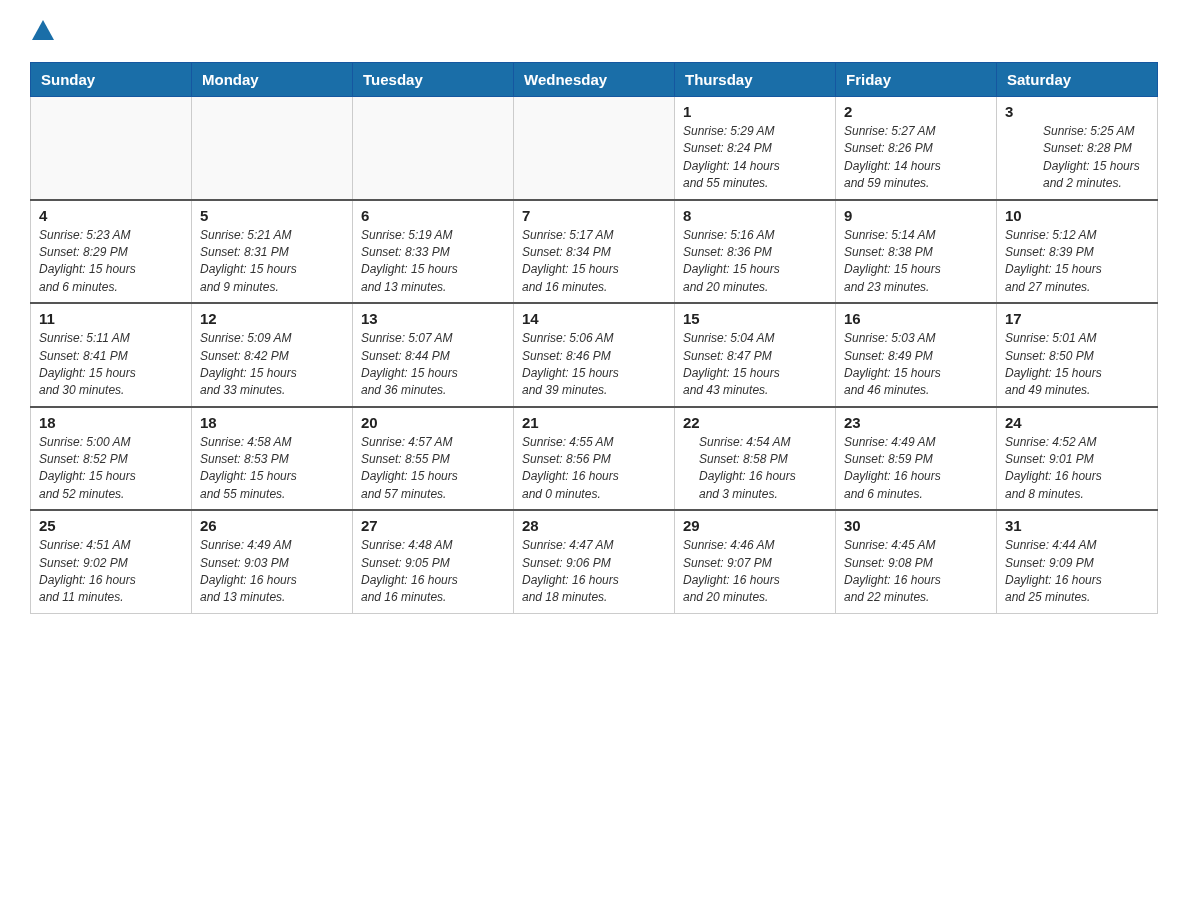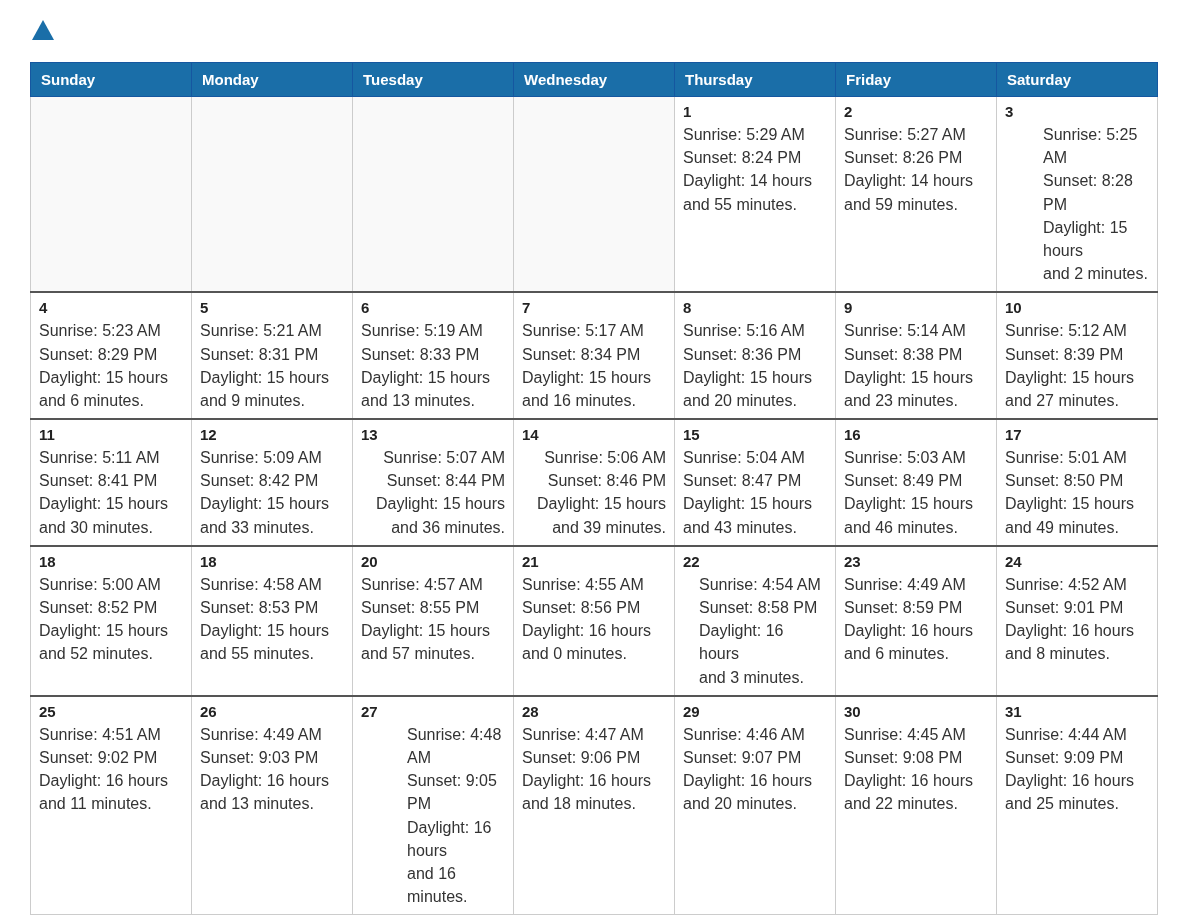--- a/index.html
+++ b/index.html
@@ -63,9 +63,10 @@
       margin-bottom: 3px;
     }
     .day-info {
-      font-size: 16px;
+      font-size: 12px;
       color: #333;
       line-height: 1.45;
+      font-style: italic;
     }
     .empty-cell {
       background: #f9f9f9;

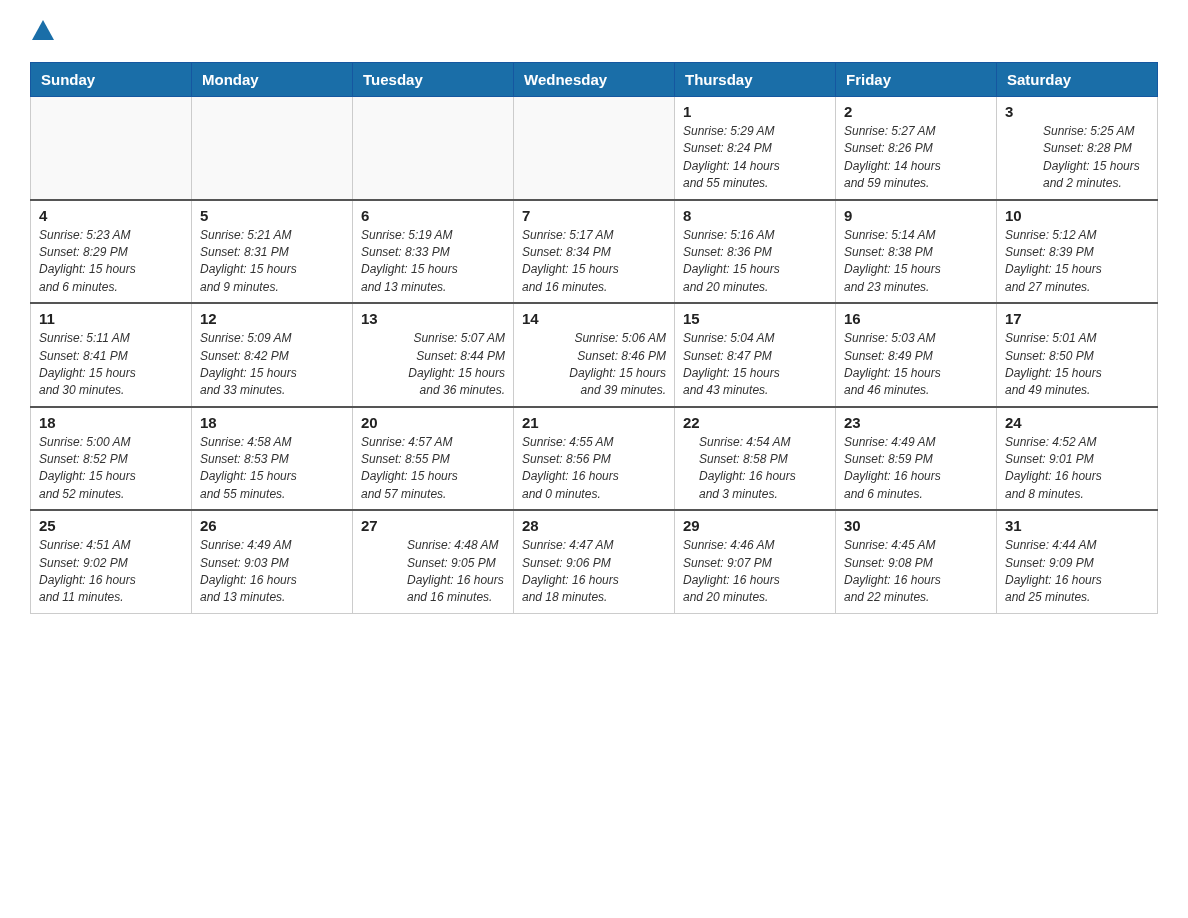--- a/index.html
+++ b/index.html
@@ -231,7 +231,7 @@
         </td>
         <td>
           <div class="day-num">13</div>
-          <div class="day-info" style="white-space: pre-line; text-align: right;">Sunrise: 5:07 AM
+          <div class="day-info" style="white-space: pre-line;">Sunrise: 5:07 AM
 Sunset: 8:44 PM
 Daylight: 15 hours
 and 36 minutes.</div>

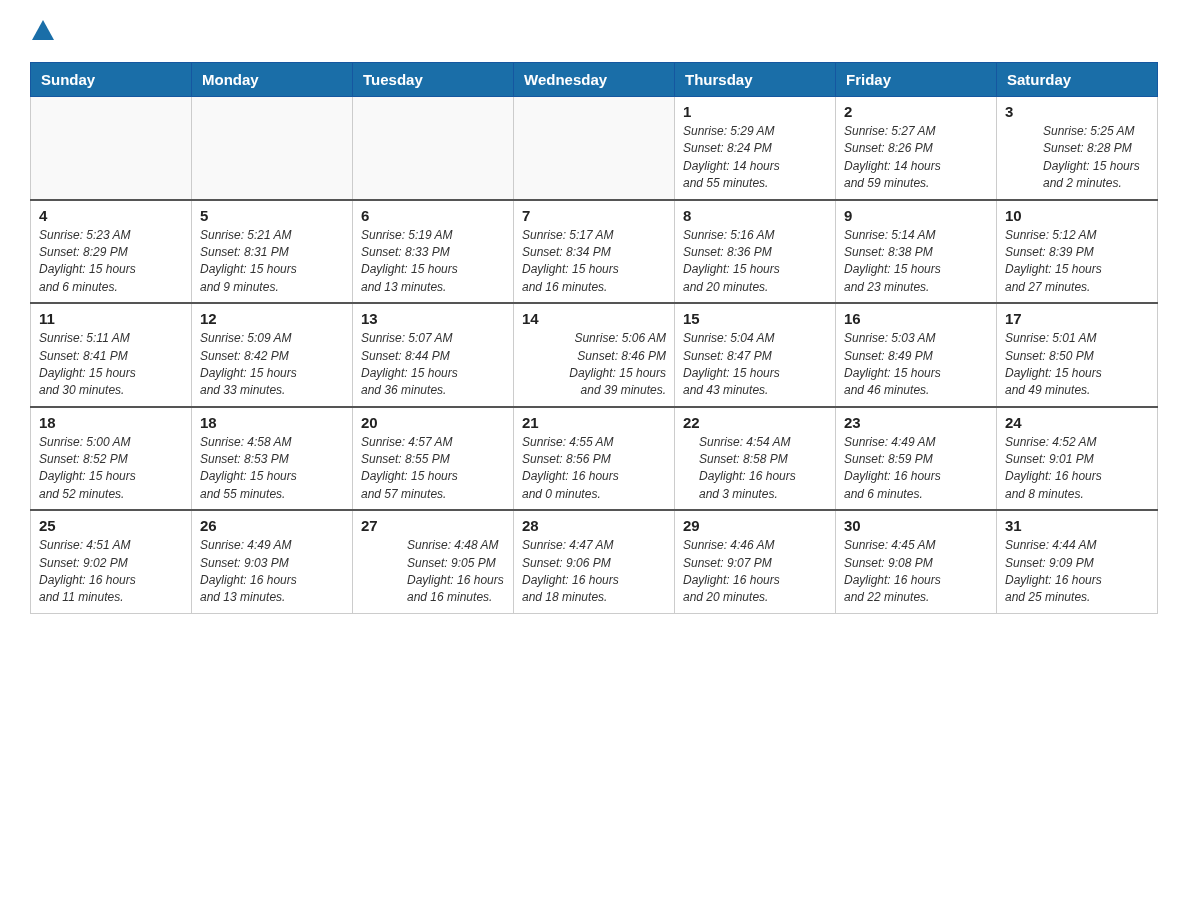--- a/index.html
+++ b/index.html
@@ -238,7 +238,7 @@
         </td>
         <td>
           <div class="day-num">14</div>
-          <div class="day-info" style="white-space: pre-line; text-align: right;">Sunrise: 5:06 AM
+          <div class="day-info" style="white-space: pre-line;">Sunrise: 5:06 AM
 Sunset: 8:46 PM
 Daylight: 15 hours
 and 39 minutes.</div>

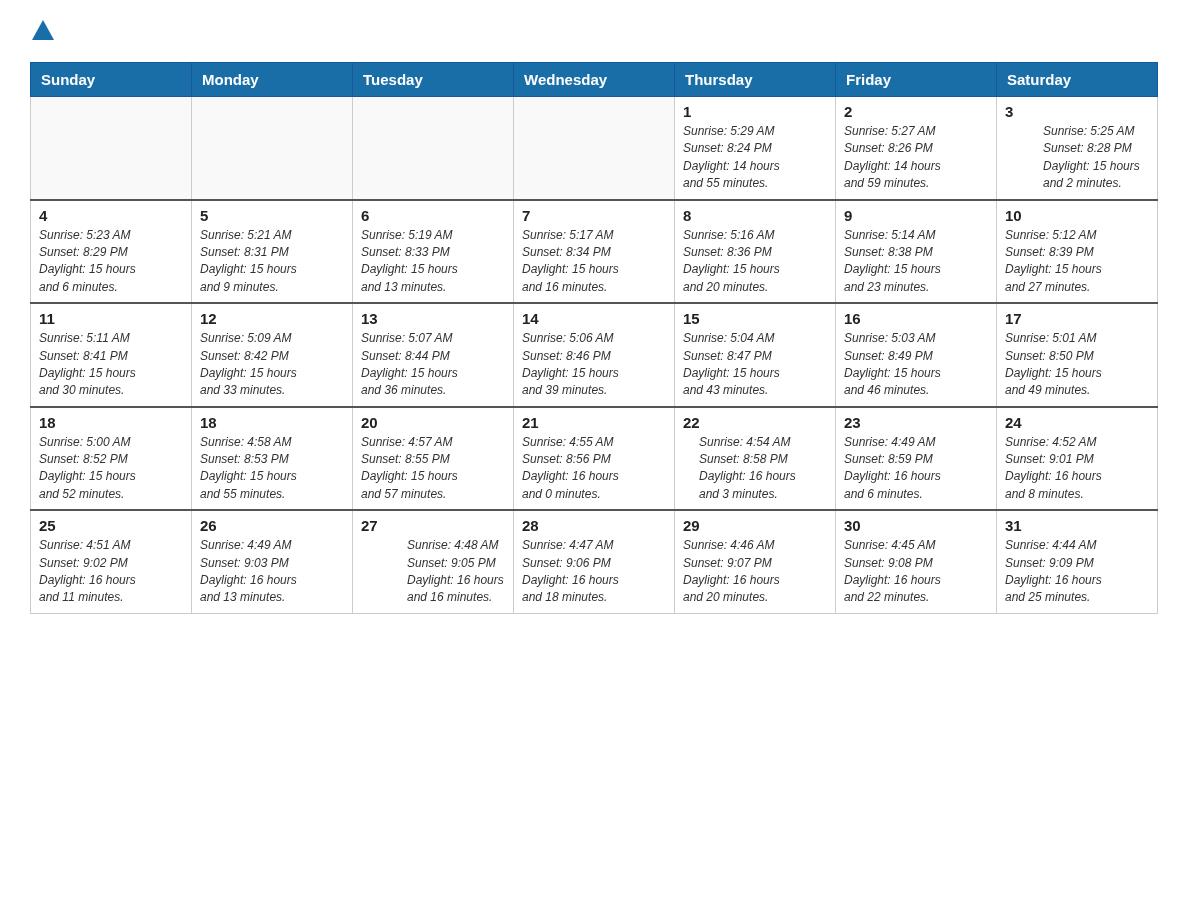--- a/index.html
+++ b/index.html
@@ -333,7 +333,7 @@
         </td>
         <td>
           <div class="day-num">27</div>
-          <div class="day-info" style="white-space: pre-line; margin-left: 46px;">Sunrise: 4:48 AM
+          <div class="day-info" style="white-space: pre-line;">Sunrise: 4:48 AM
 Sunset: 9:05 PM
 Daylight: 16 hours
 and 16 minutes.</div>

